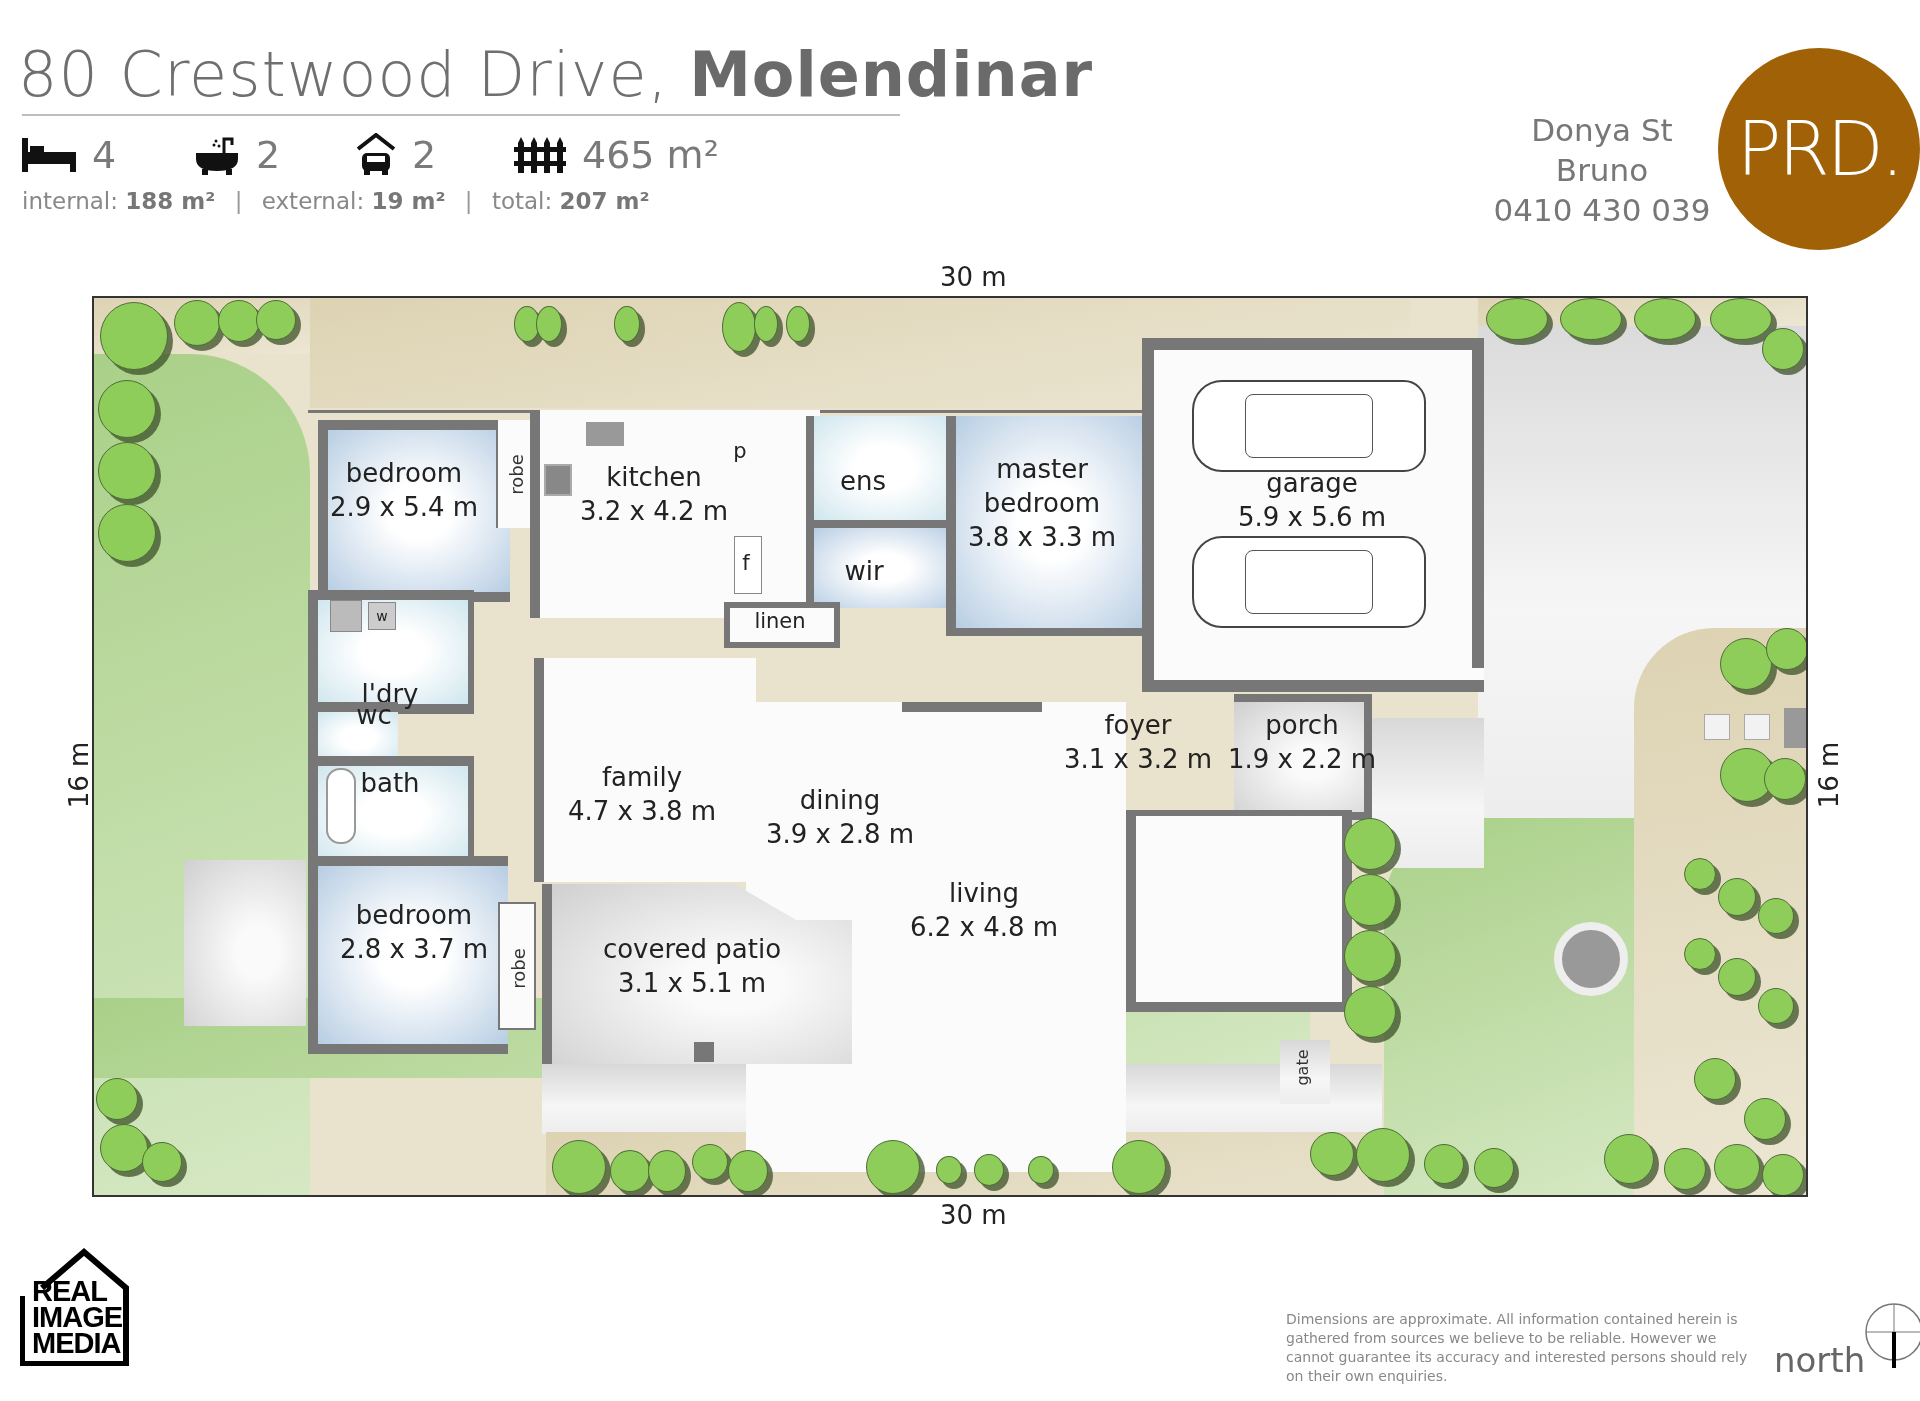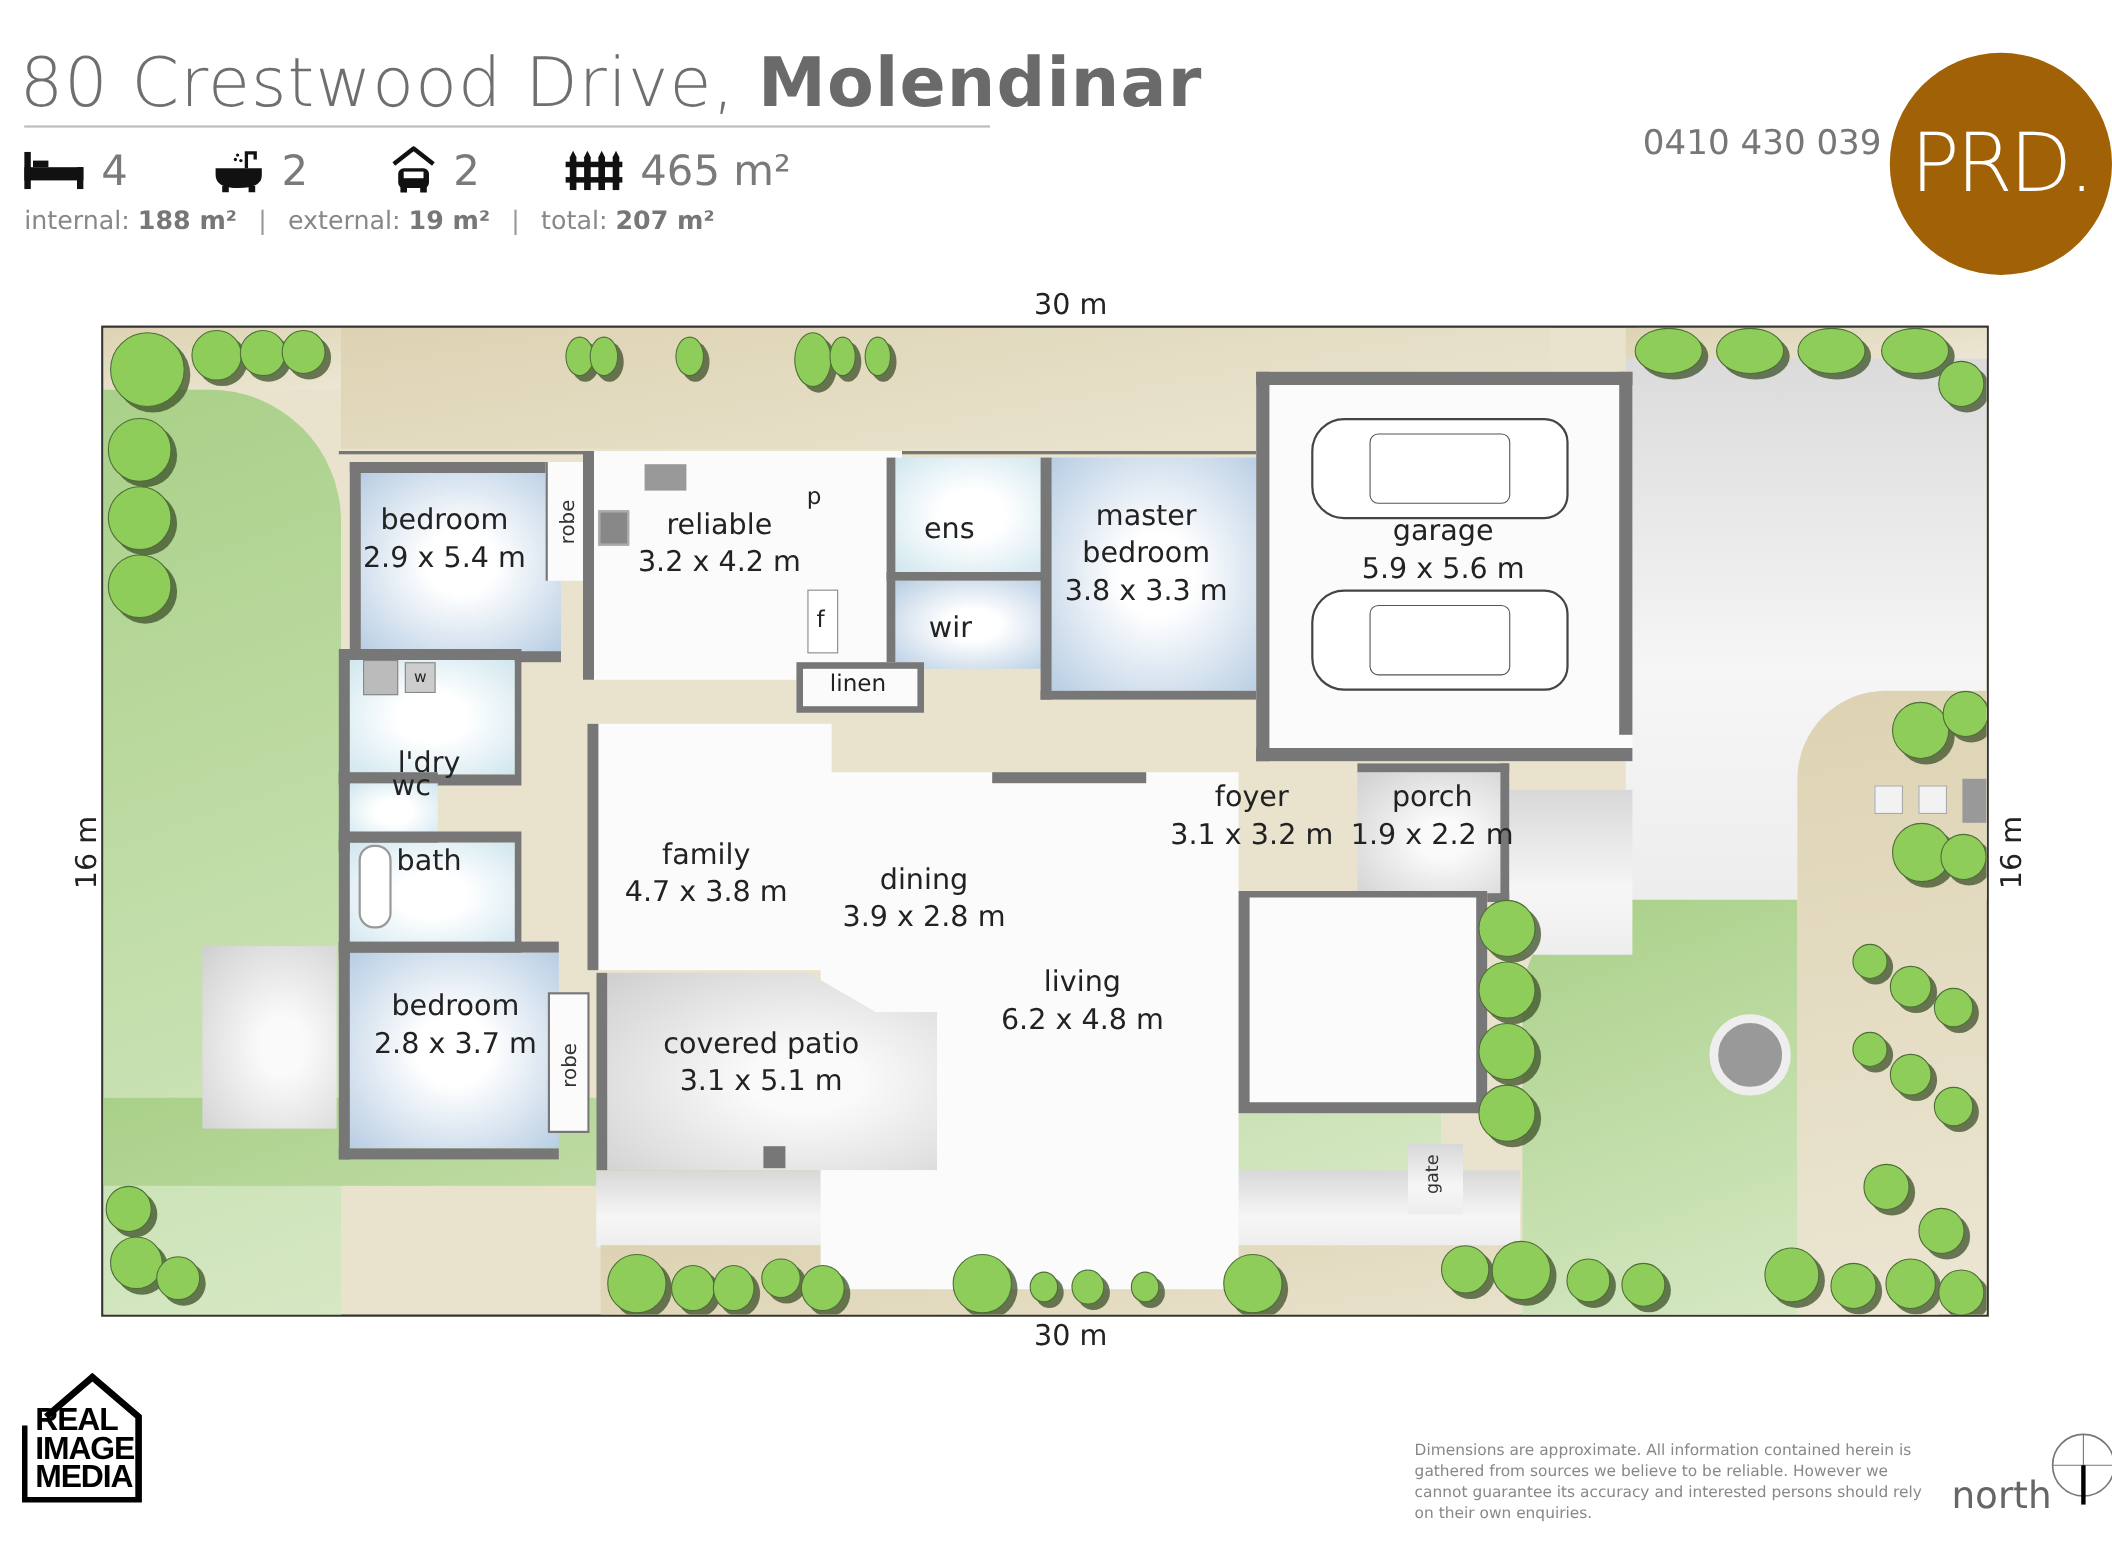--- a/index.html
+++ b/index.html
@@ -105,6 +105,7 @@
 </div>
 
 <div class="abs agent">
+  <div>Donya St Bruno</div>
   <div>0410 430 039</div>
 </div>
 <div class="abs prd">

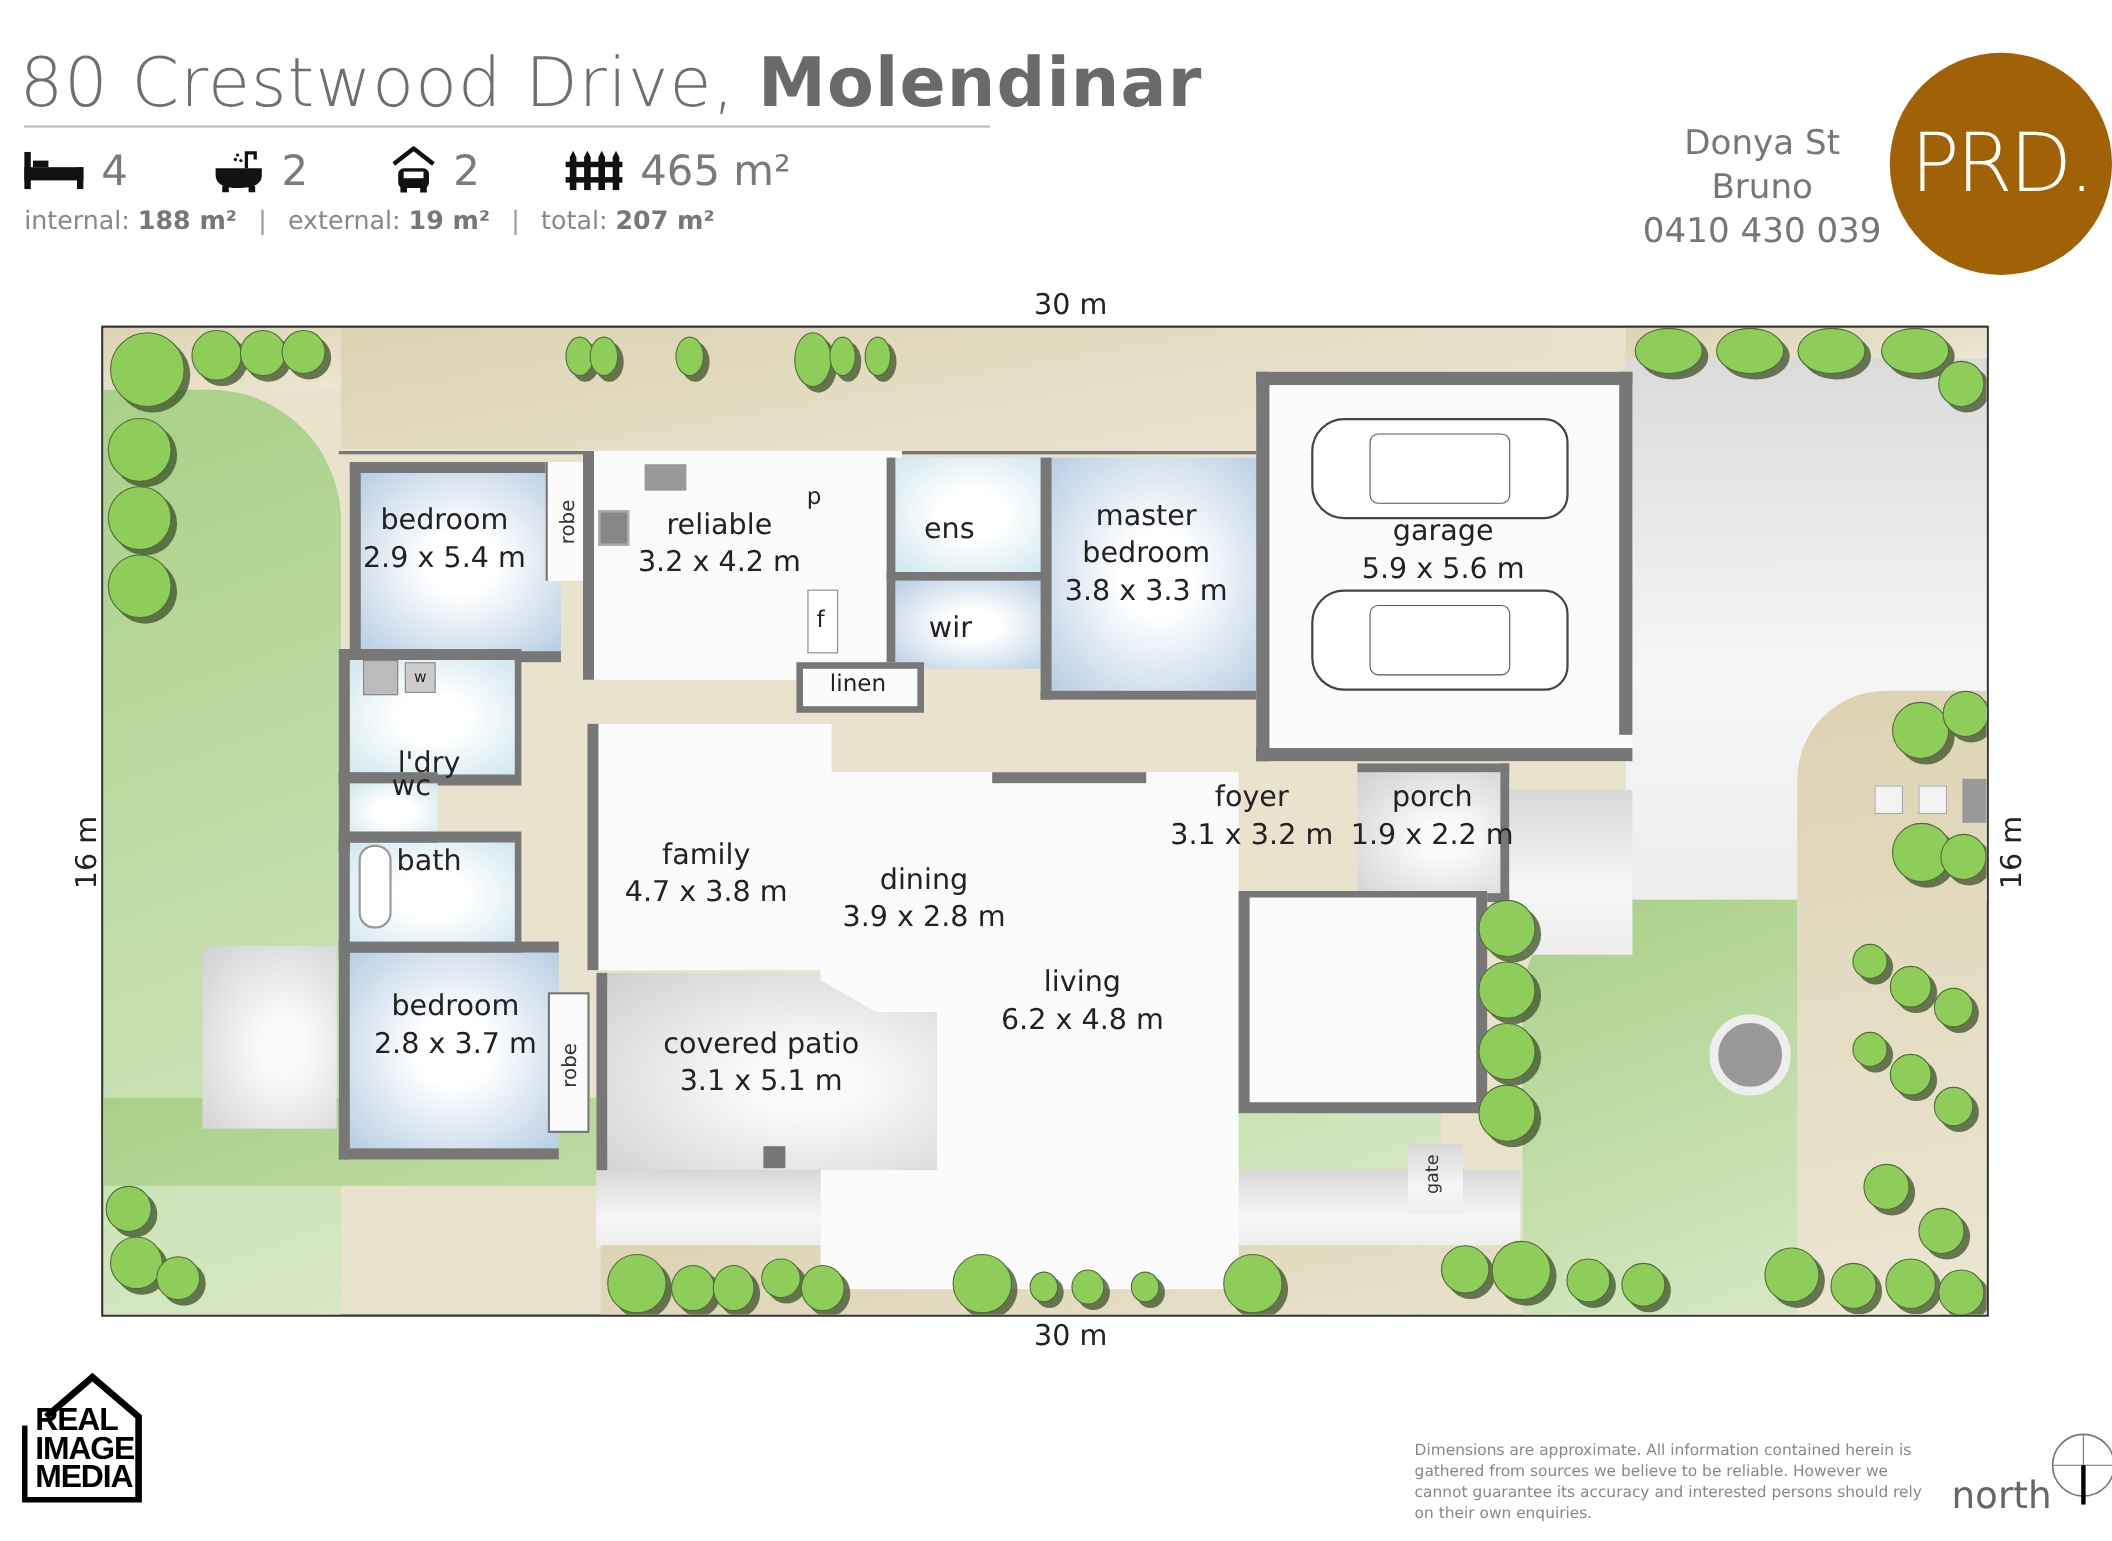--- a/index.html
+++ b/index.html
@@ -157,7 +157,7 @@
   <div class="abs" style="left:450px;top:166px;width:24px;height:28px;background:#888;border:2px solid #aaa;"></div>
   <div class="abs" style="left:492px;top:124px;width:38px;height:24px;background:#999;"></div>
   <div class="lbl" style="left:560px;top:162px;">
-      <div>reliable</div>
+      <div>kitchen</div>
       <div>3.2 x 4.2 m</div>
     </div>
   <div class="lbl small" style="left:646px;top:140px;">p</div>

